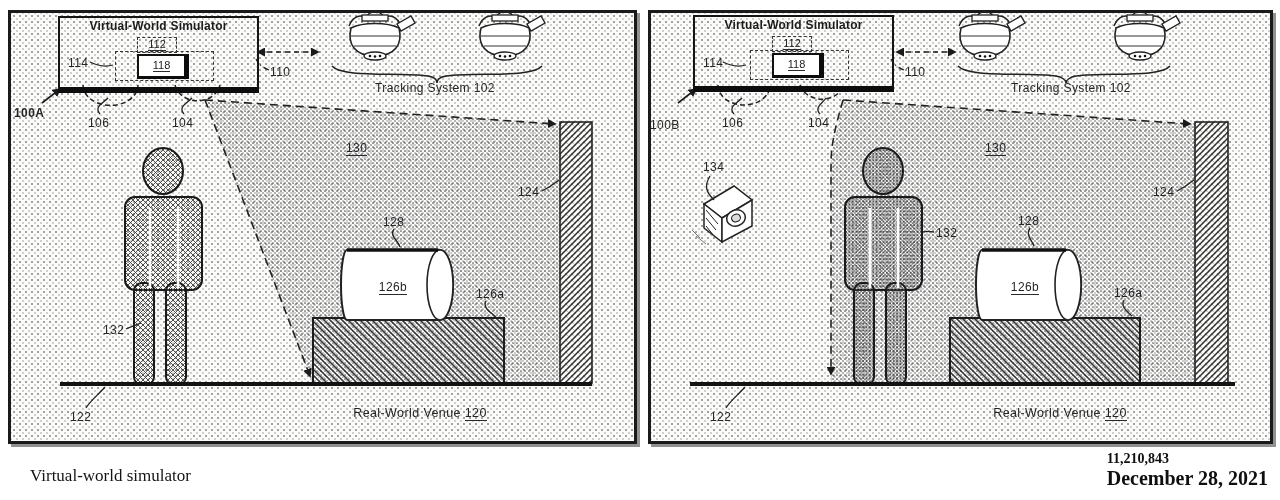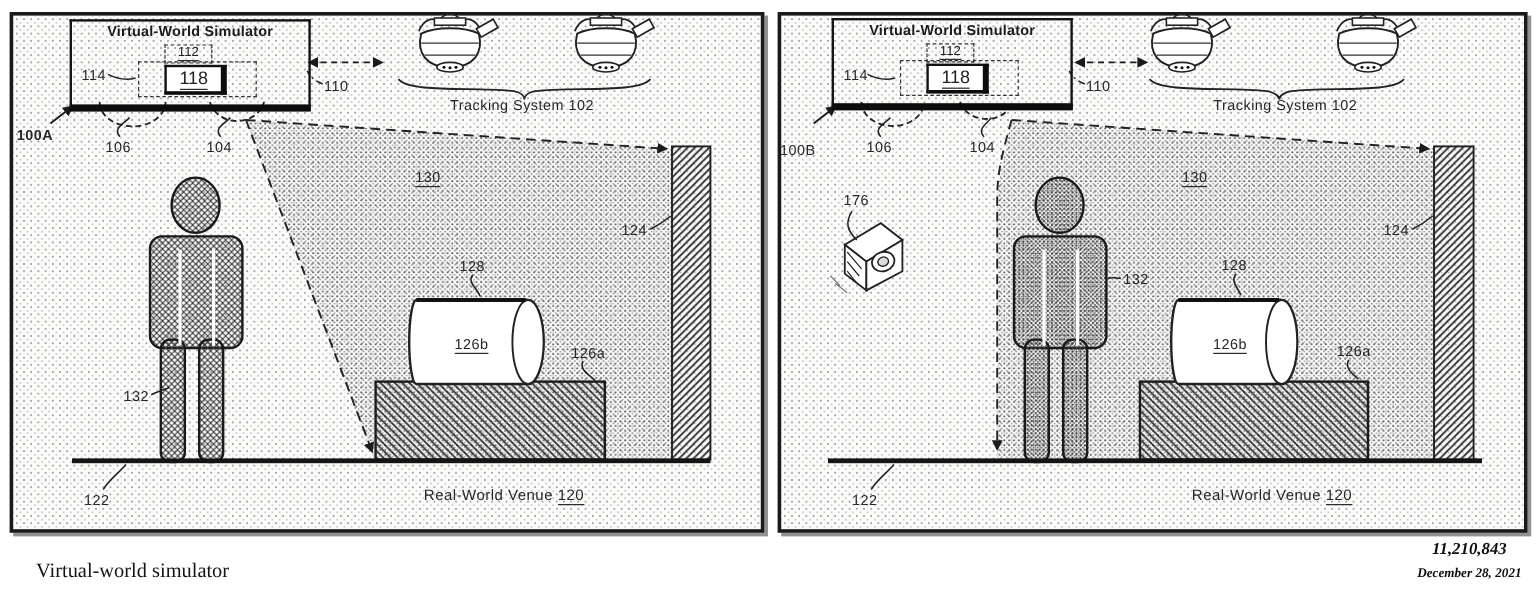--- a/index.html
+++ b/index.html
@@ -25,7 +25,7 @@
         line-height:13px;color:#222;}
   .b114{position:absolute;border:1.5px dashed #333;}
   .b118{position:absolute;border:2px solid #111;border-right:5px solid #0c0c0c;
-        border-bottom:3px solid #0c0c0c;background:#fff;text-align:center;font-size:15px;
+        border-bottom:3px solid #0c0c0c;background:#fff;text-align:center;font-size:11px;
         line-height:19px;color:#222;}
   .caption{position:absolute;left:30px;top:466px;font-family:"Liberation Serif",serif;
            font-size:17px;color:#141414;}

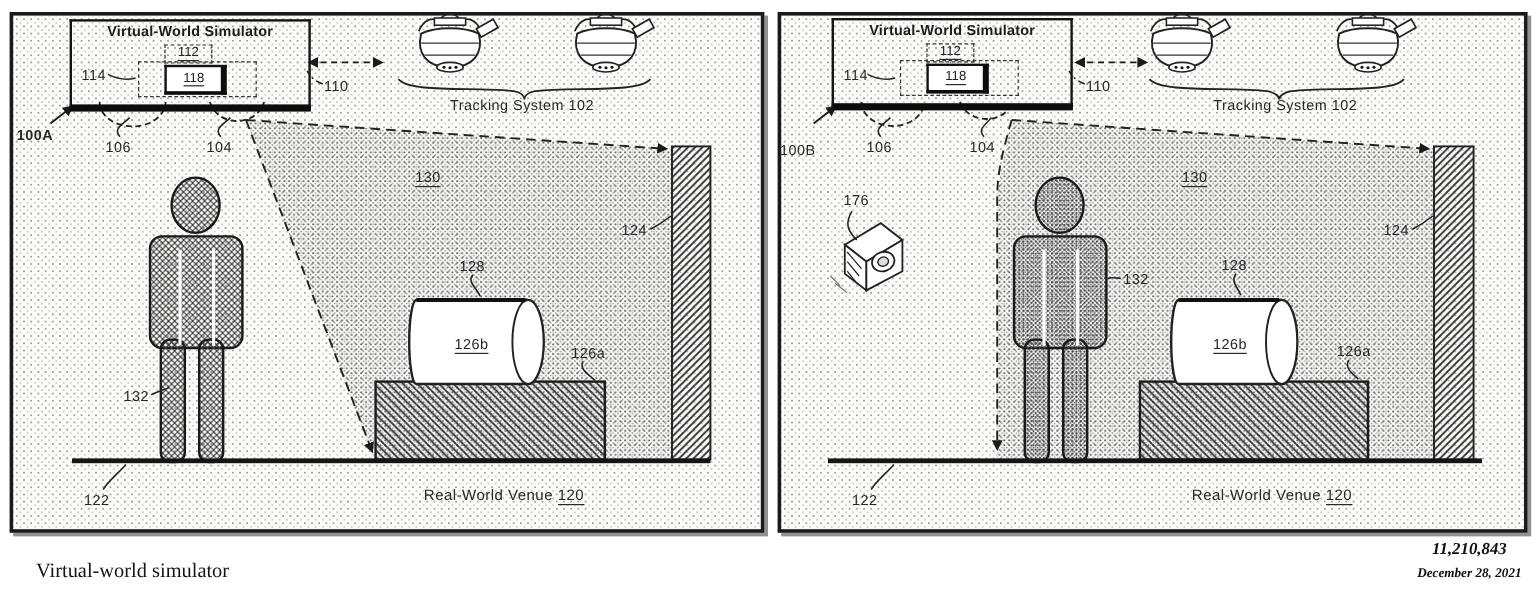--- a/index.html
+++ b/index.html
@@ -264,7 +264,7 @@
   <span class="lbl" style="left:74px;top:106px;">106</span>
   <span class="lbl" style="left:160px;top:106px;">104</span>
   <span class="lbl c" style="left:348px;top:71px;width:150px;">Tracking System 102</span>
-  <span class="lbl" style="left:55px;top:150px;">176</span>
+  <span class="lbl" style="left:55px;top:150px;">134</span>
   <span class="lbl" style="left:337px;top:131px;"><span class="ul">130</span></span>
   <span class="lbl" style="left:505px;top:175px;">124</span>
   <span class="lbl" style="left:370px;top:204px;">128</span>

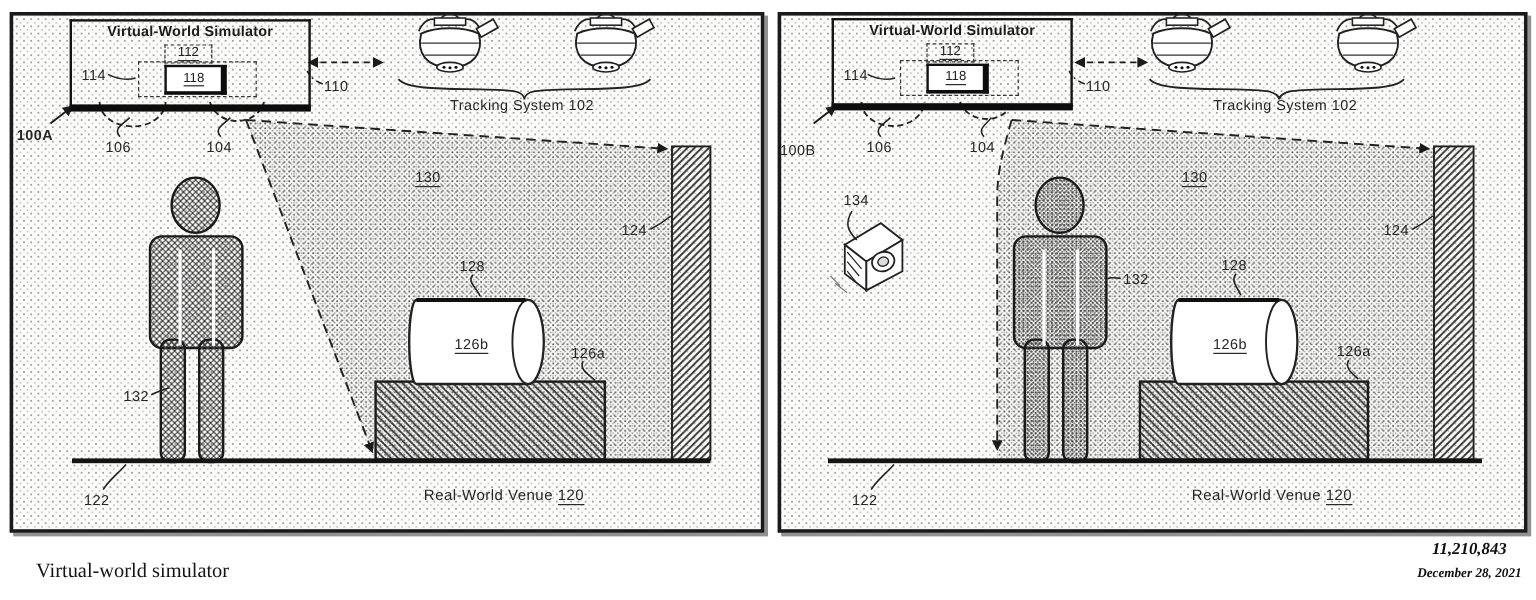--- a/index.html
+++ b/index.html
@@ -29,8 +29,8 @@
         line-height:19px;color:#222;}
   .caption{position:absolute;left:30px;top:466px;font-family:"Liberation Serif",serif;
            font-size:17px;color:#141414;}
-  .patent{position:absolute;right:12px;top:450px;text-align:center;
-          font-family:"Liberation Serif",serif;font-weight:bold;color:#0f0f0f;font-style:italic;}
+  .patent{position:absolute;right:12px;top:450px;text-align:left;
+          font-family:"Liberation Serif",serif;font-weight:bold;color:#0f0f0f;}
   .patent .num{font-size:14px;line-height:18px;}
   .patent .date{font-size:11px;line-height:21px;}
 </style>

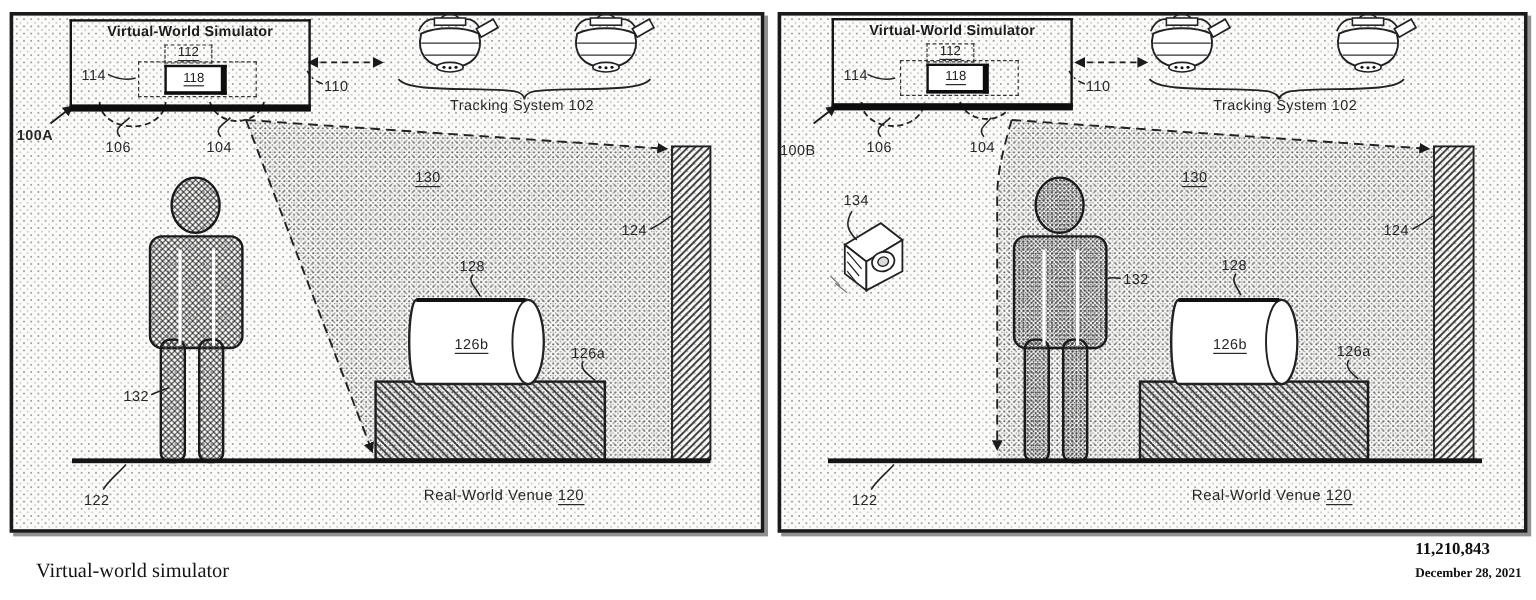--- a/index.html
+++ b/index.html
@@ -32,7 +32,7 @@
   .patent{position:absolute;right:12px;top:450px;text-align:left;
           font-family:"Liberation Serif",serif;font-weight:bold;color:#0f0f0f;}
   .patent .num{font-size:14px;line-height:18px;}
-  .patent .date{font-size:11px;line-height:21px;}
+  .patent .date{font-size:20px;line-height:21px;}
 </style>
 </head>
 <body>

